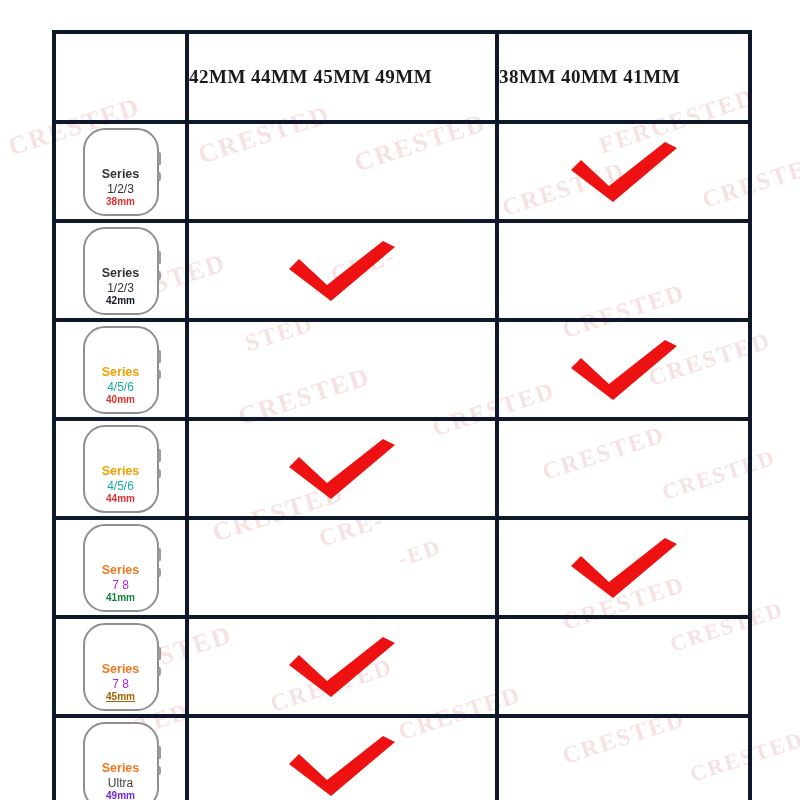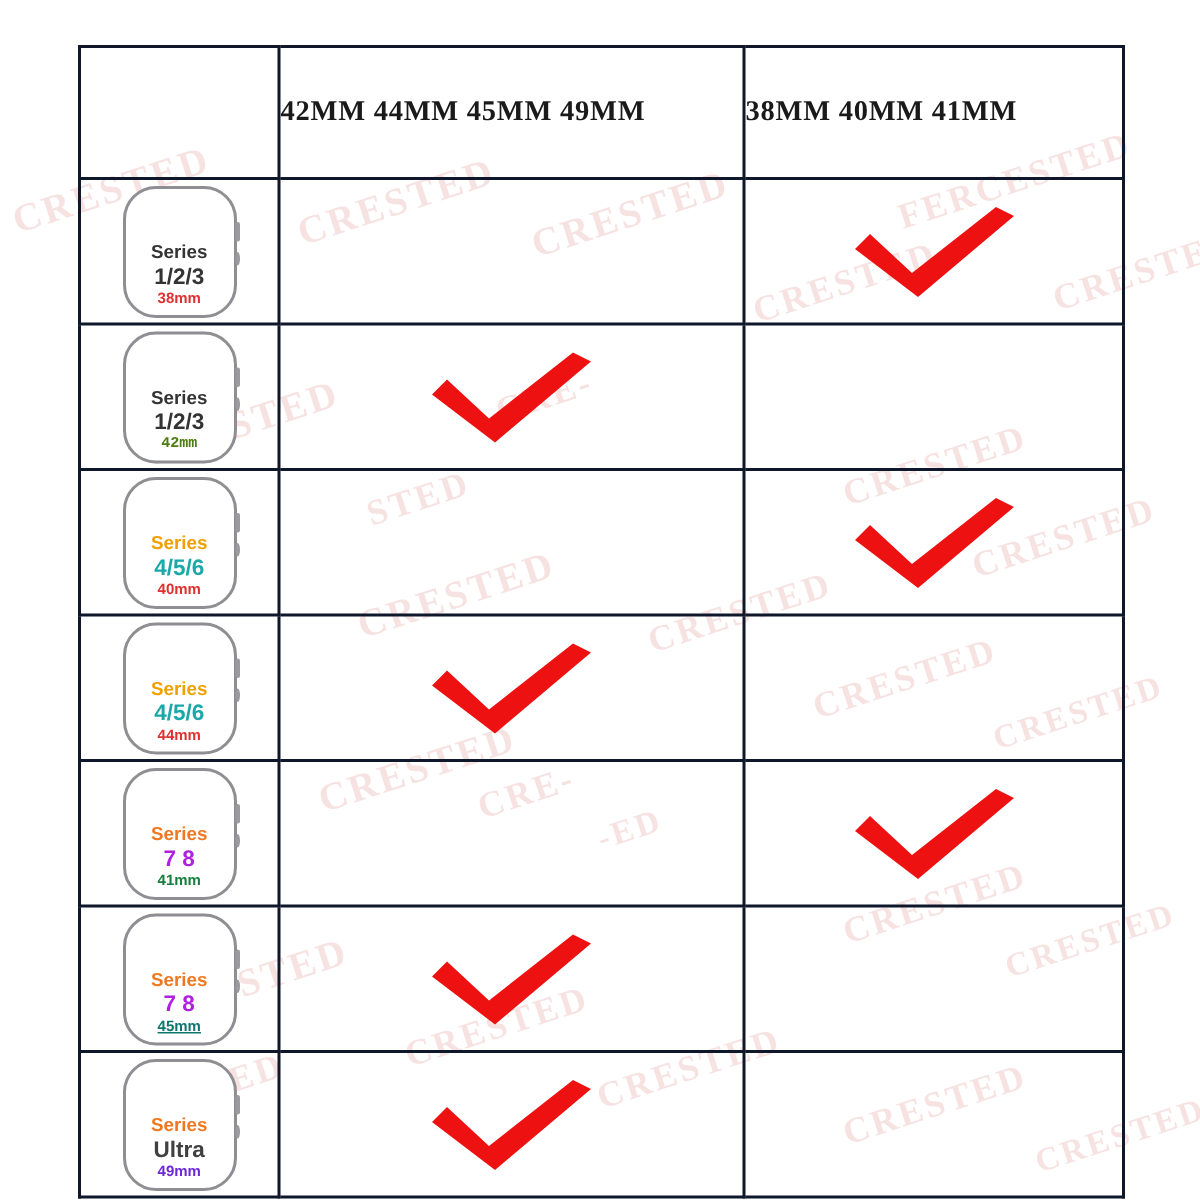--- a/index.html
+++ b/index.html
@@ -44,7 +44,7 @@
     z-index: 1;
   }
   #compat-table td {
-    border: 2px solid #0f172a;
+    border: 4px solid #0f172a;
     padding: 0;
     vertical-align: middle;
   }

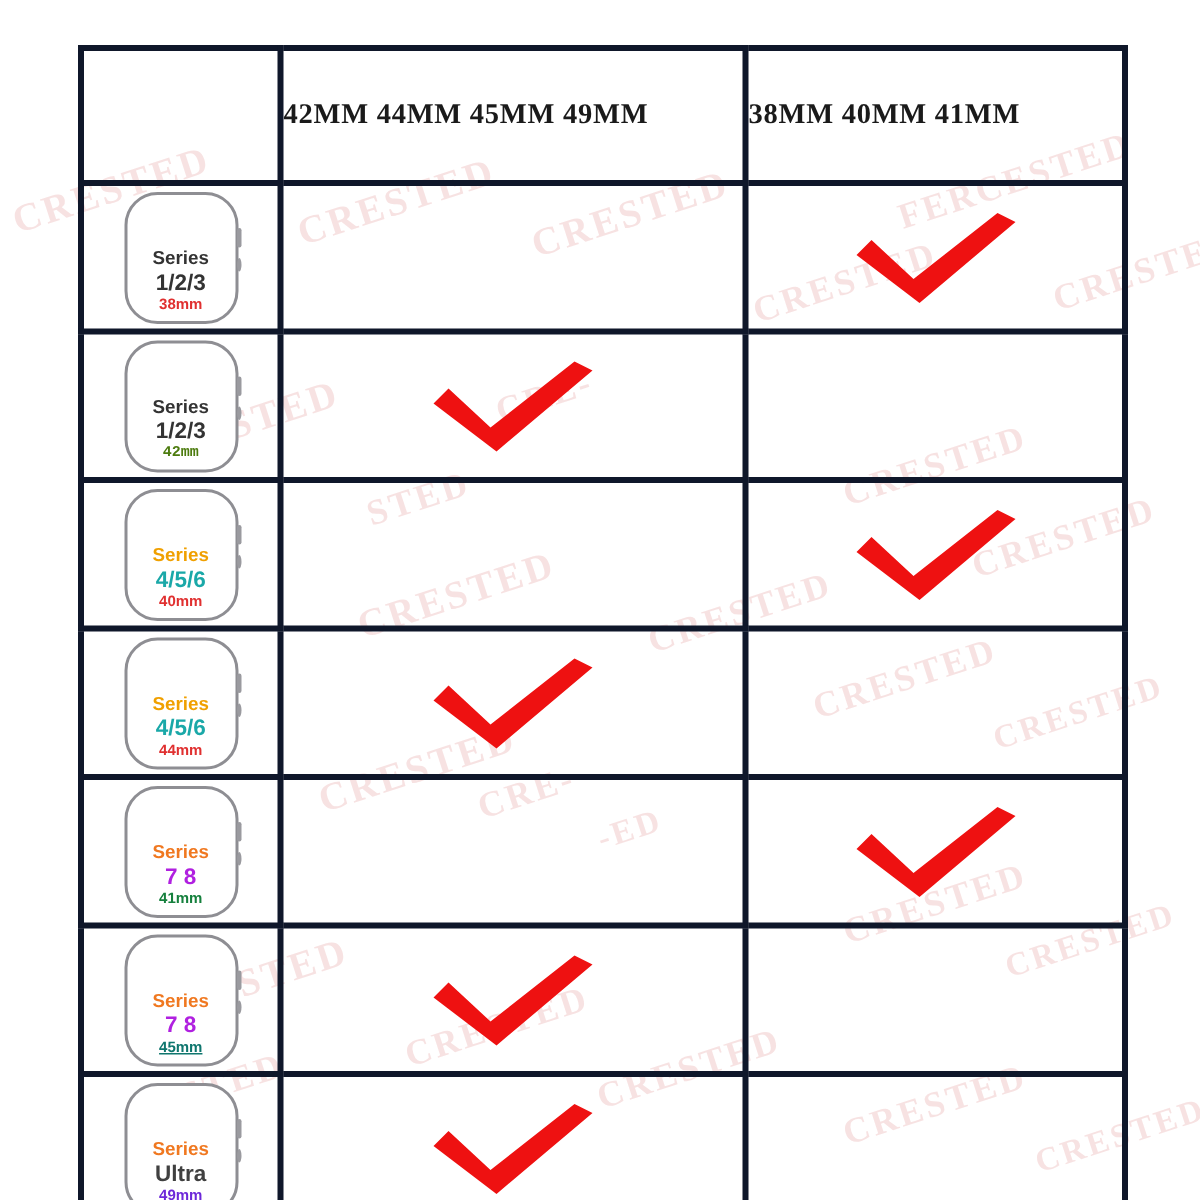--- a/index.html
+++ b/index.html
@@ -98,7 +98,7 @@
   .watch::before { top: 22px; height: 13px; }
   .watch::after  { top: 42px; height: 9px; border-radius: 50%; }
   .w-l1 { font-size: 12.5px; font-weight: 700; margin-top: 32px; }
-  .w-l2 { font-size: 15px; font-weight: 700; }
+  .w-l2 { font-size: 12px; font-weight: 400; }
   .w-l3 { font-size: 10px; font-weight: 700; }
 
   

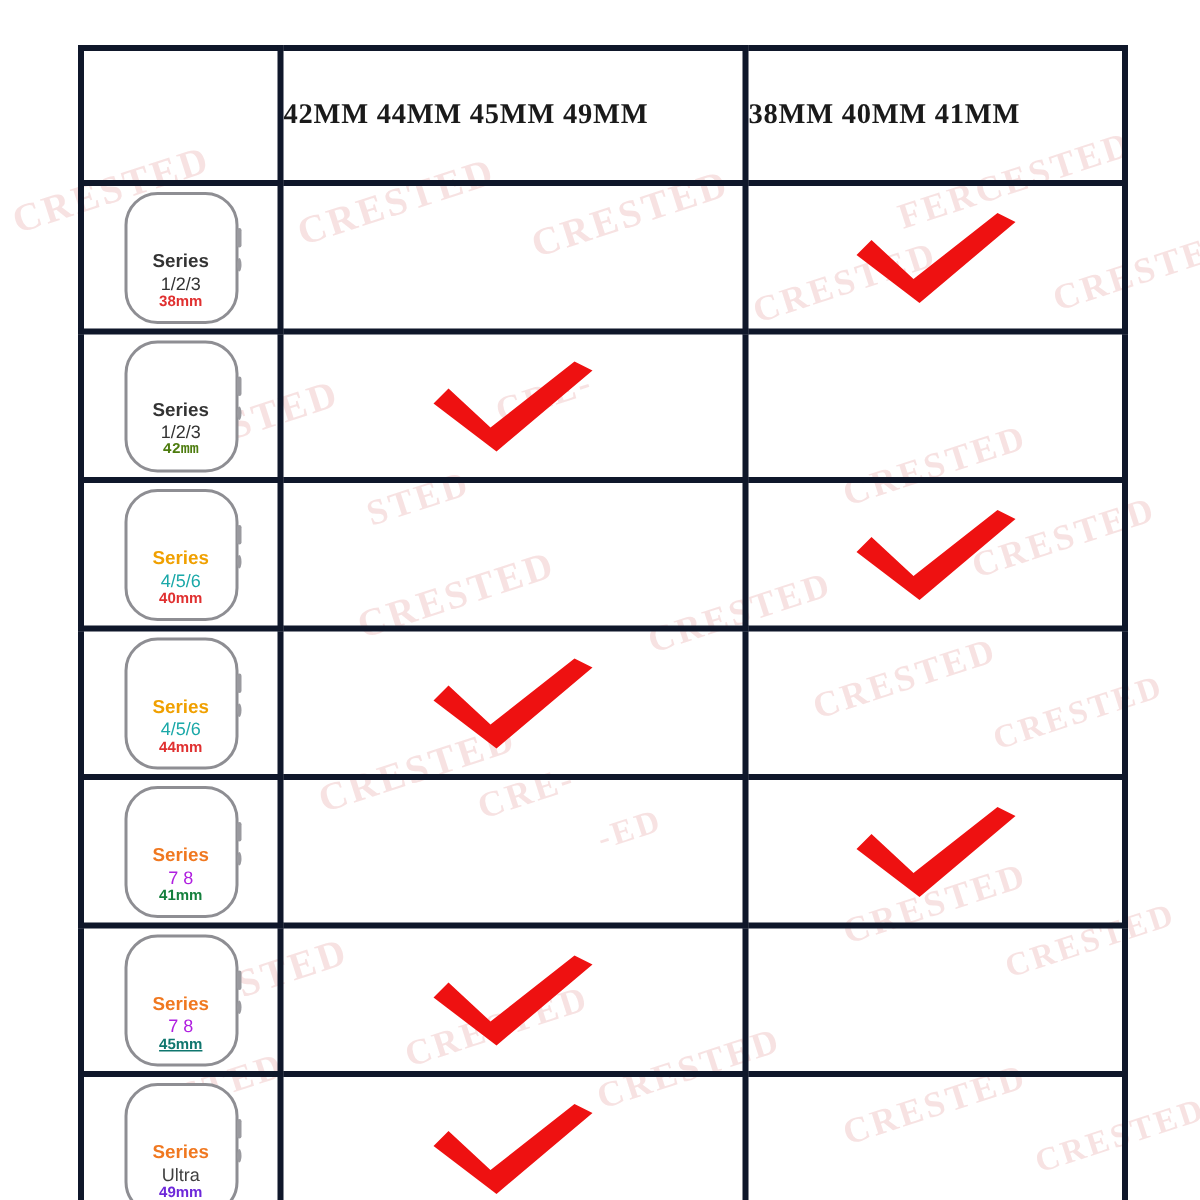--- a/index.html
+++ b/index.html
@@ -182,7 +182,7 @@
           <div class="watch">
             <div class="w-l1" style="color: rgb(51, 51, 51);">Series</div>
             <div class="w-l2" style="color: rgb(51, 51, 51);">1/2/3</div>
-            <div class="w-l3" style="color: #4d7c0f; font-family: Liberation Mono, monospace;">42mm</div>
+            <div class="w-l3" style="color: #0f172a;">42mm</div>
           </div>
         </td>
         <td class="check-cell">

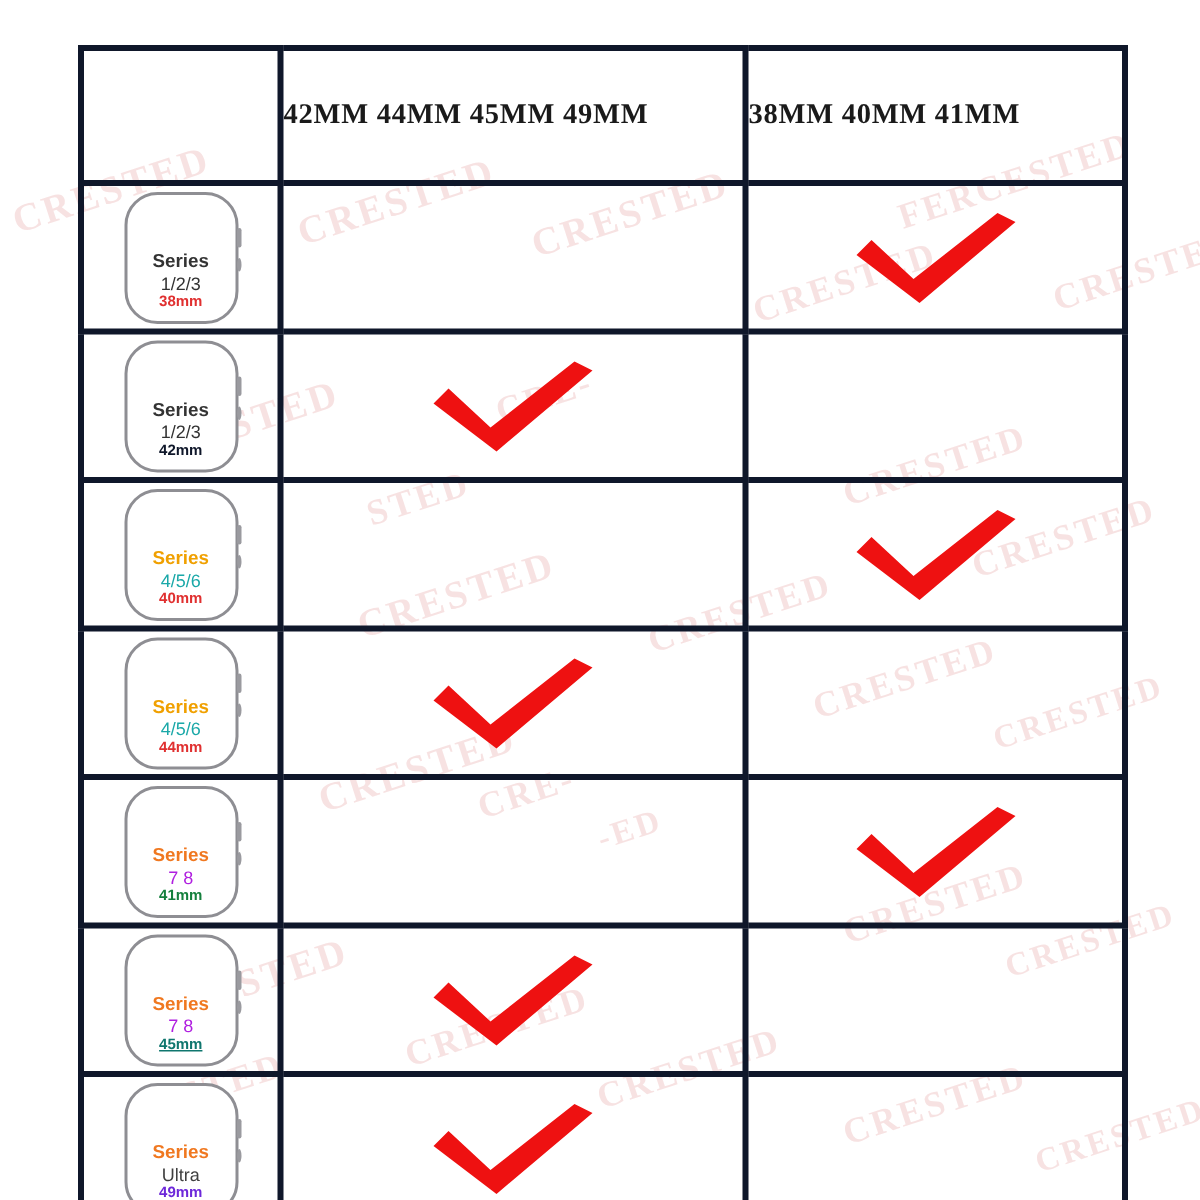--- a/index.html
+++ b/index.html
@@ -250,7 +250,7 @@
           <div class="watch">
             <div class="w-l1" style="color: rgb(240, 120, 32);">Series</div>
             <div class="w-l2" style="color: rgb(176, 32, 224);">7 8</div>
-            <div class="w-l3" style="color: #0f766e; text-decoration: underline;">45mm</div>
+            <div class="w-l3" style="color: #a16207; text-decoration: underline;">45mm</div>
           </div>
         </td>
         <td class="check-cell">

